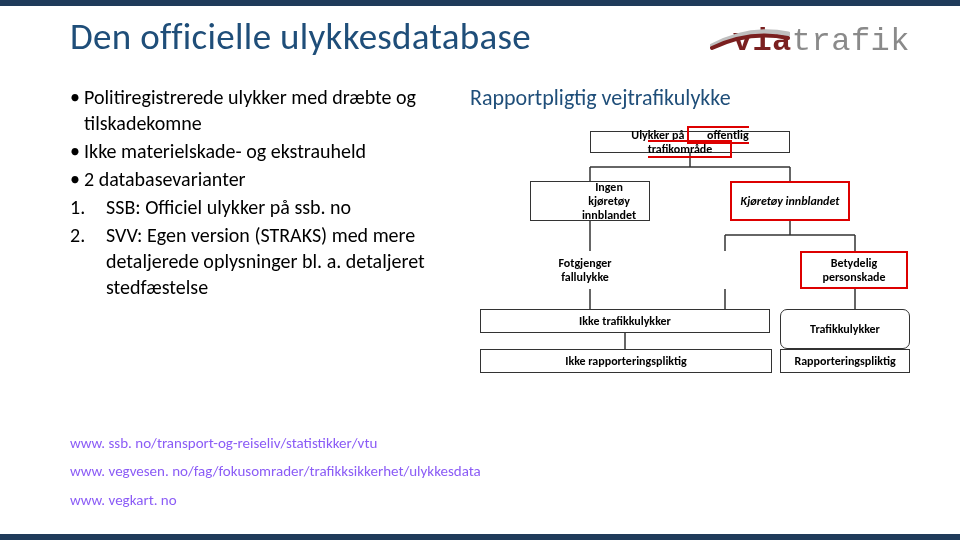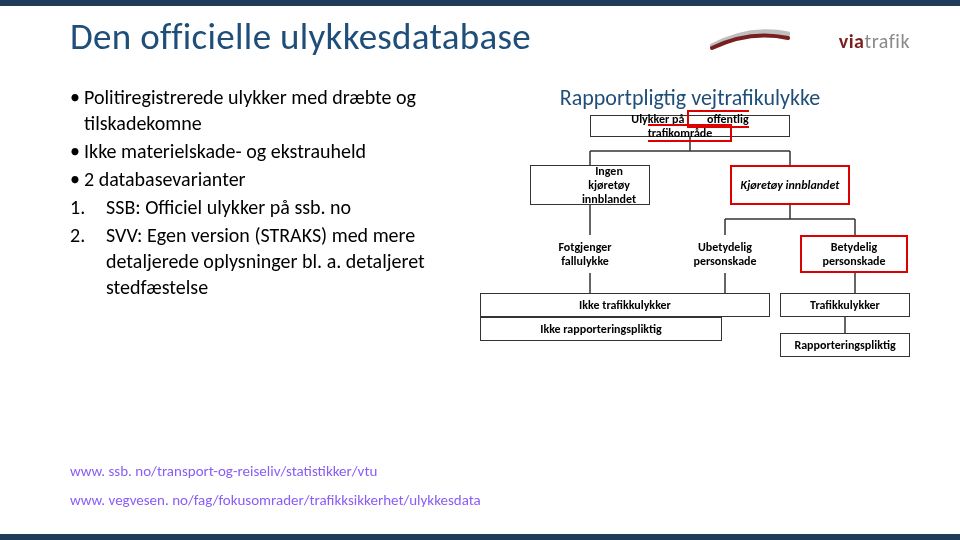--- a/index.html
+++ b/index.html
@@ -33,9 +33,10 @@
     width: 80px; height: 28px;
   }
   .logo-text {
-    font-size: 20px;
+    font-size: 32px;
     font-weight: 400;
     letter-spacing: 0.5px;
+    font-family: Liberation Mono, monospace;
   }
   .logo-via  { color: #7a1f1f; font-weight: 700; }
   .logo-trafik { color: #8a8a8a; }

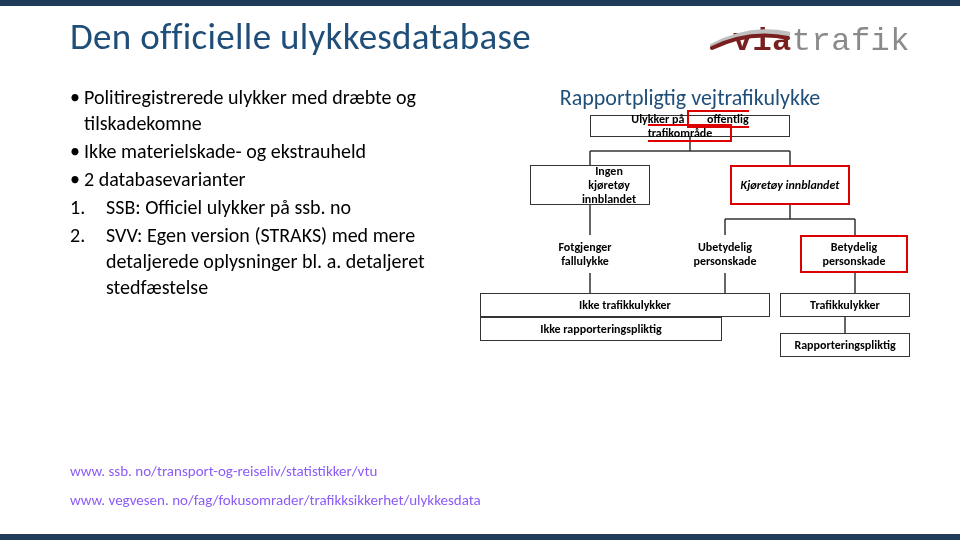--- a/index.html
+++ b/index.html
@@ -62,8 +62,8 @@
   .right-title {
     font-size: 22px;
     color: #1f4e79;
-    text-align: center;
-    margin-bottom: 4px;
+    text-align: left;
+    margin-bottom: 20px;
   }
   .diagram {
     position: relative;

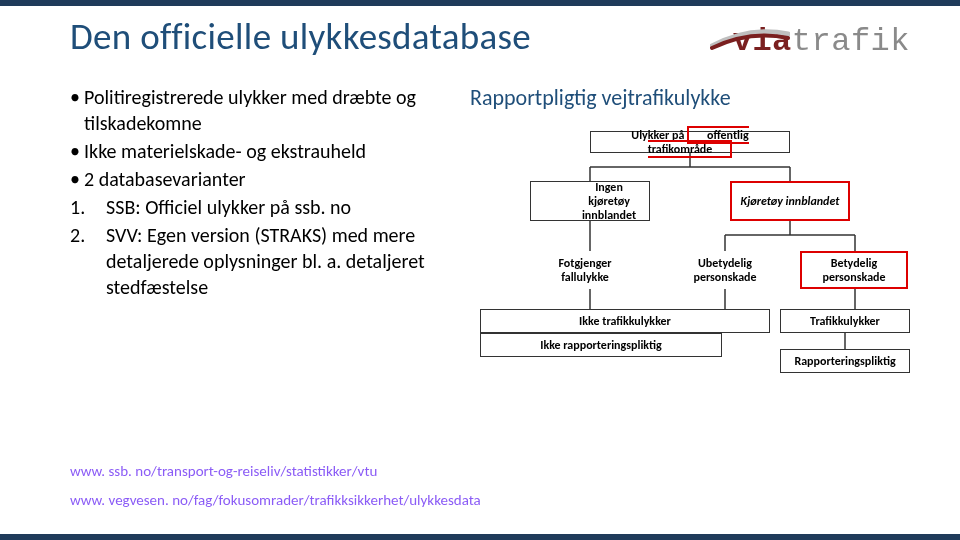--- a/index.html
+++ b/index.html
@@ -166,7 +166,6 @@
         <div class="box red-outline" style="left:260px; top:50px; width:120px; height:40px;font-style:italic;">Kjøretøy innblandet</div>
 
         <div class="box" style="left:60px; top:120px; width:110px; height:38px; border:none; font-weight:700;">Fotgjenger fallulykke</div>
-        <div class="box" style="left:200px; top:120px; width:110px; height:38px; border:none; font-weight:700;">Ubetydelig personskade</div>
         <div class="box" style="left:10px; top:178px; width:290px; height:24px;">Ikke trafikkulykker</div>
 
         <div class="box red-outline" style="left:330px; top:120px; width:108px; height:38px; border:1px solid #333; font-weight:700;">Betydelig personskade</div>

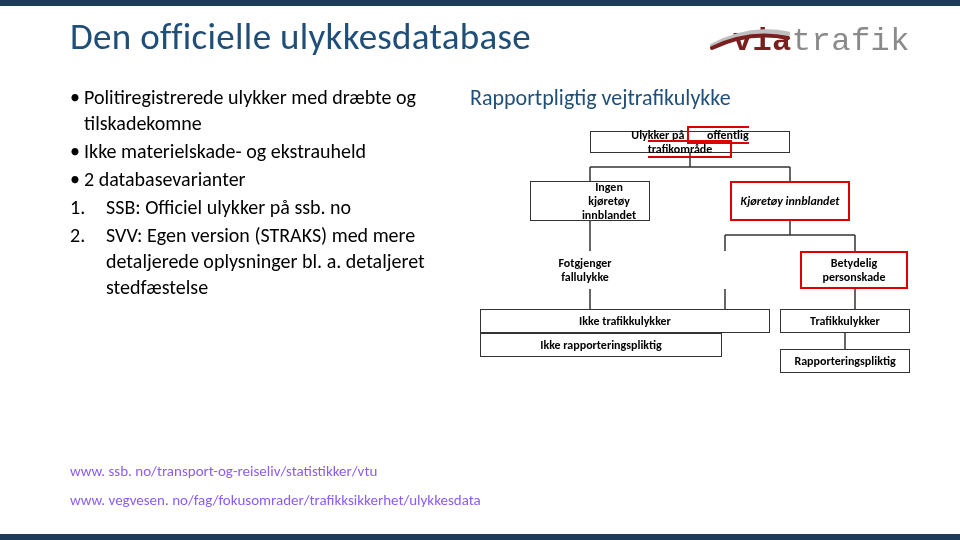--- a/index.html
+++ b/index.html
@@ -169,7 +169,7 @@
         <div class="box" style="left:10px; top:178px; width:290px; height:24px;">Ikke trafikkulykker</div>
 
         <div class="box red-outline" style="left:330px; top:120px; width:108px; height:38px; border:1px solid #333; font-weight:700;">Betydelig personskade</div>
-        <div class="box" style="left:310px; top:178px; width:130px; height:24px;">Trafikkulykker</div>
+        <div class="box" style="left:310px; top:178px; width:130px; height:40px;border-radius:7px;">Trafikkulykker</div>
 
         <div class="box" style="left:10px; top:202px; width:242px; height:24px;">Ikke rapporteringspliktig</div>
         <div class="box" style="left:310px; top:218px; width:130px; height:24px;">Rapporteringspliktig</div>

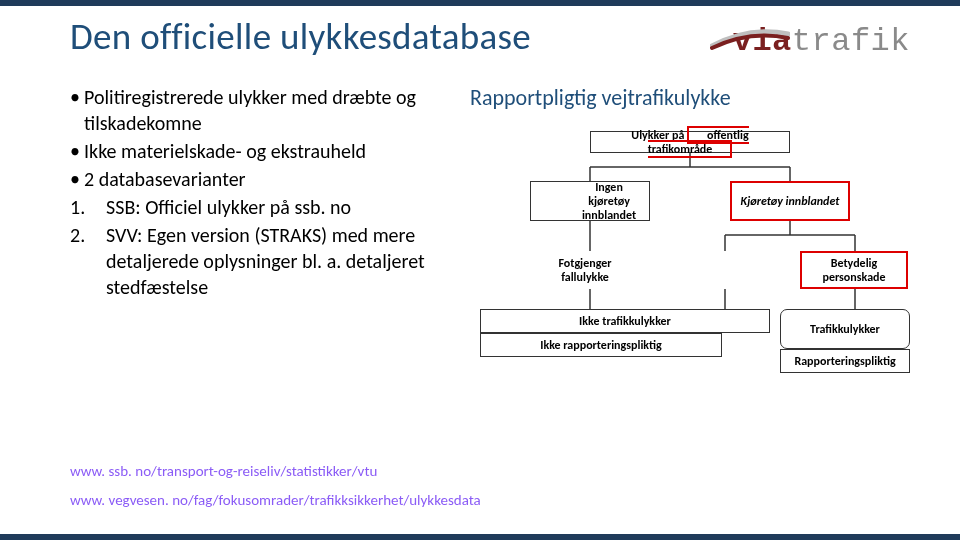--- a/index.html
+++ b/index.html
@@ -171,7 +171,7 @@
         <div class="box red-outline" style="left:330px; top:120px; width:108px; height:38px; border:1px solid #333; font-weight:700;">Betydelig personskade</div>
         <div class="box" style="left:310px; top:178px; width:130px; height:40px;border-radius:7px;">Trafikkulykker</div>
 
-        <div class="box" style="left:10px; top:202px; width:242px; height:24px;">Ikke rapporteringspliktig</div>
+        <div class="box" style="left:10px; top:218px; width:292px; height:24px;">Ikke rapporteringspliktig</div>
         <div class="box" style="left:310px; top:218px; width:130px; height:24px;">Rapporteringspliktig</div>
       </div>
     </div>

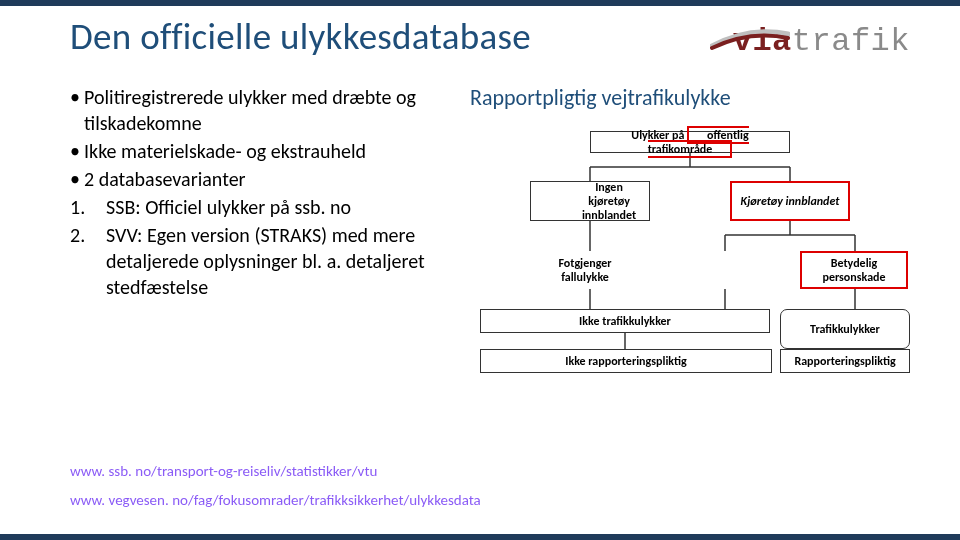--- a/index.html
+++ b/index.html
@@ -180,6 +180,7 @@
   <div class="links">
     <div>www. ssb. no/transport-og-reiseliv/statistikker/vtu</div>
     <div>www. vegvesen. no/fag/fokusomrader/trafikksikkerhet/ulykkesdata</div>
+    <div>www. vegkart. no</div>
   </div>
 
 </div>

